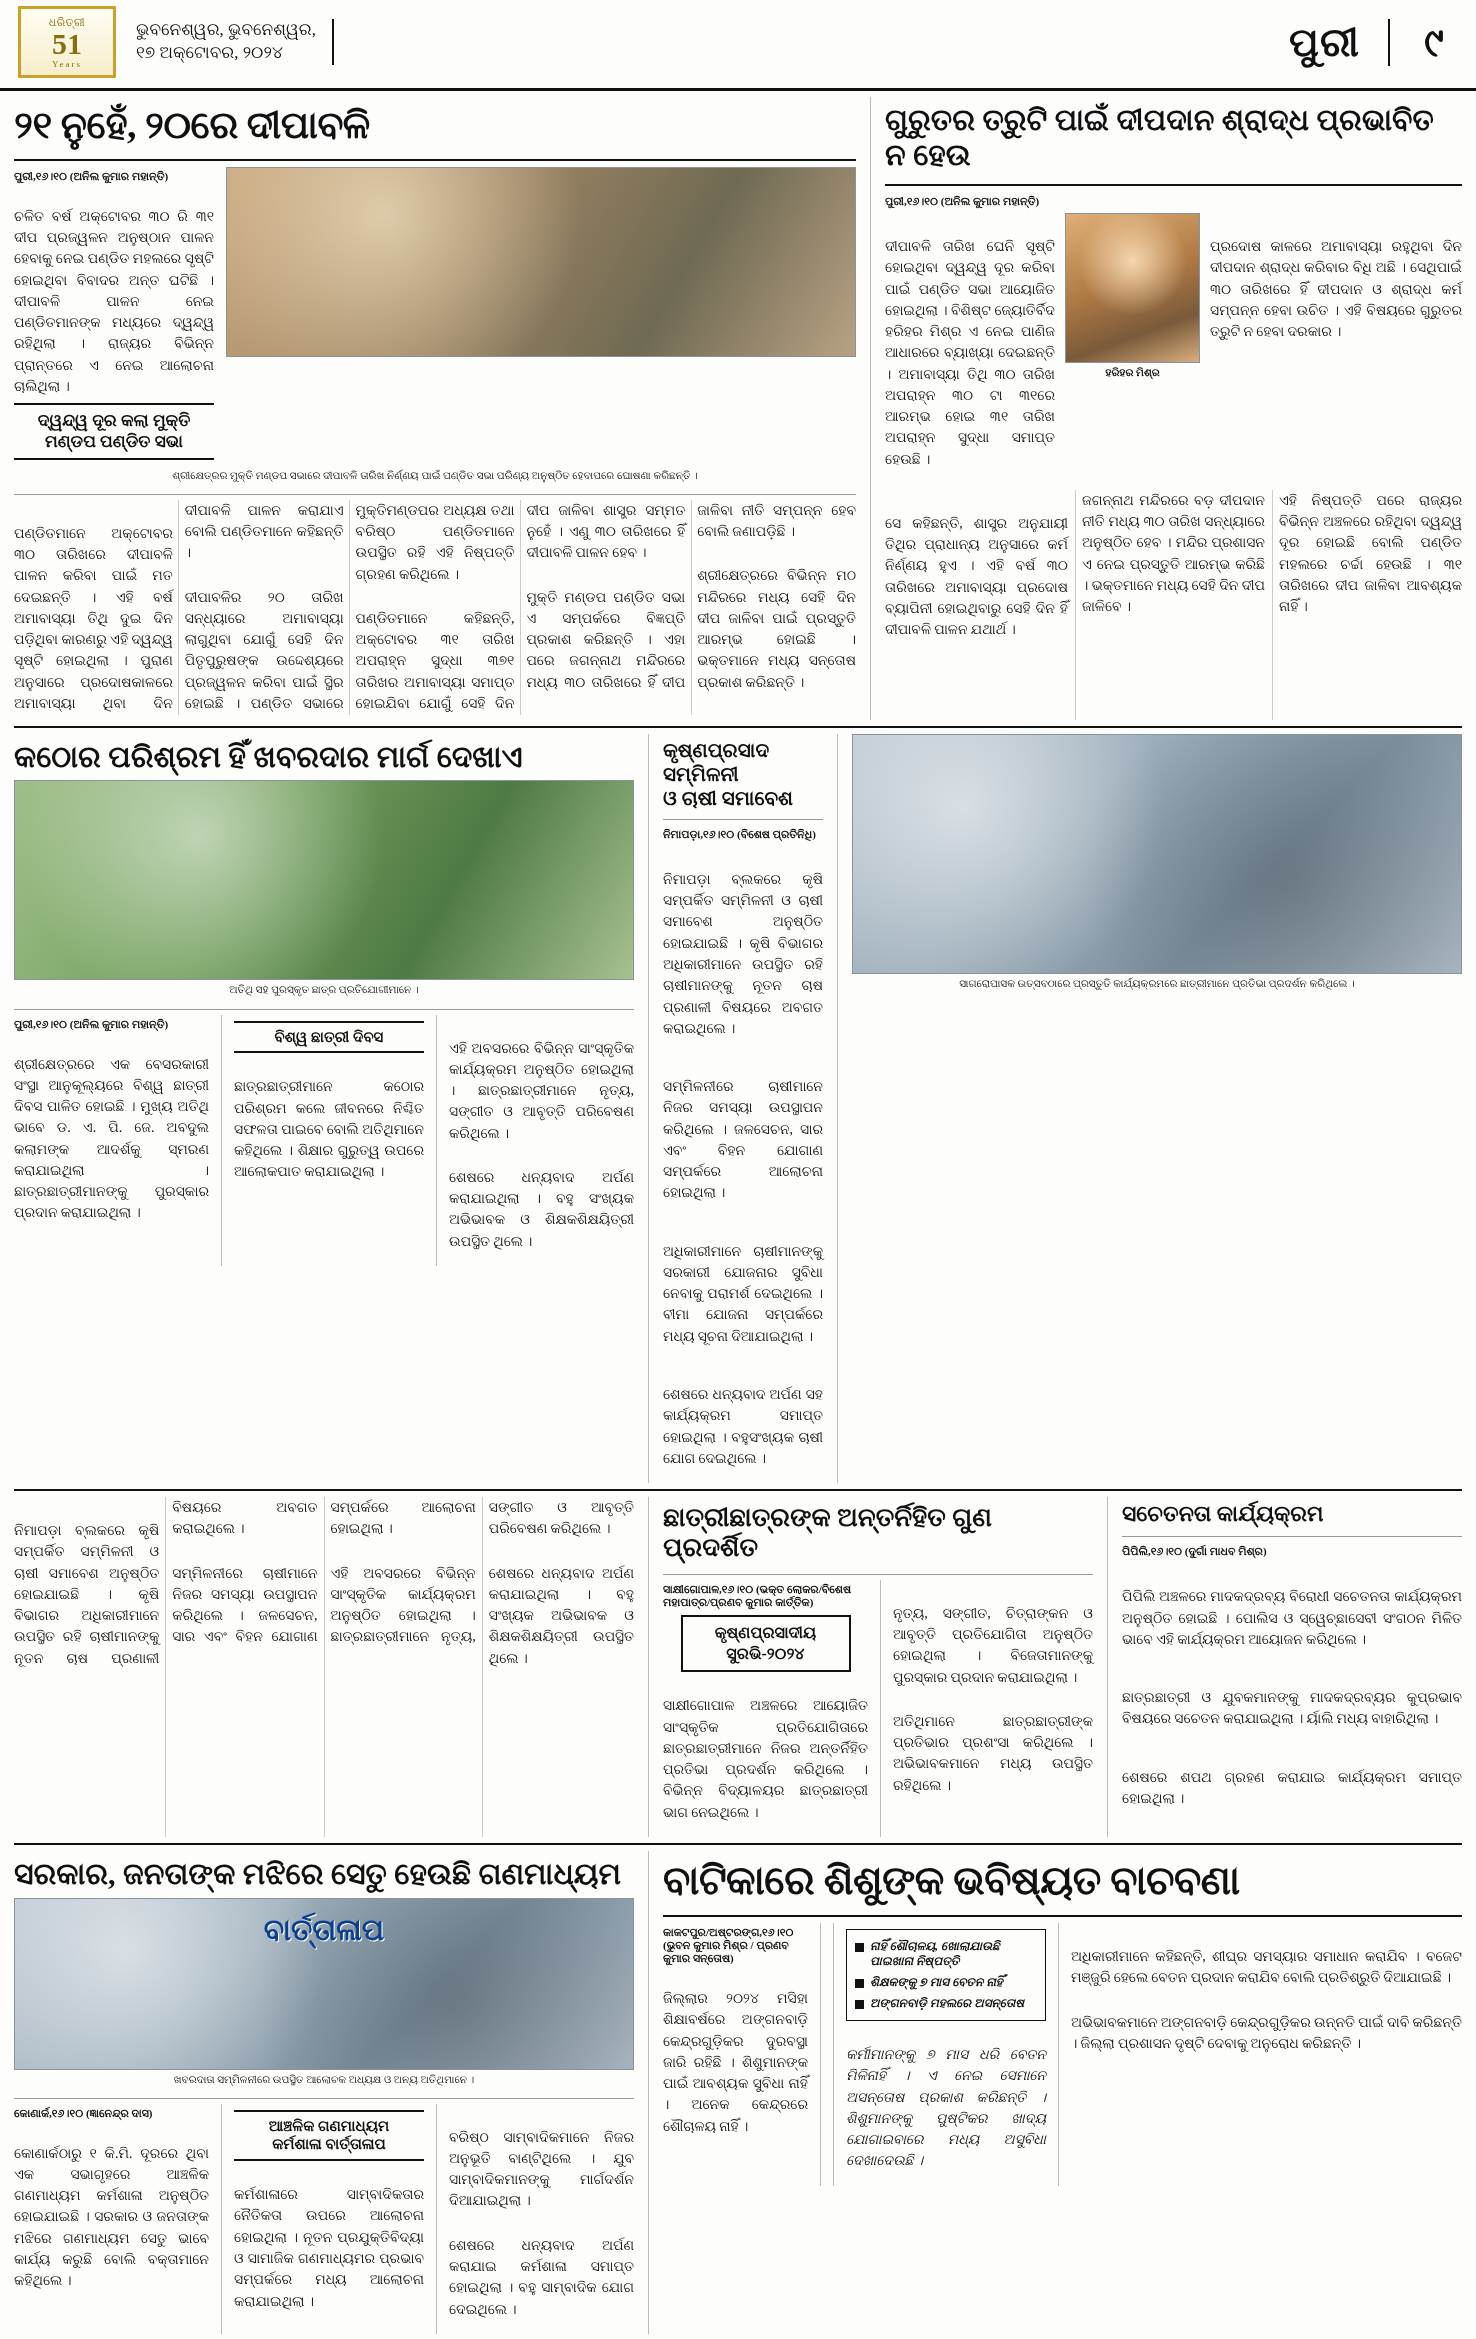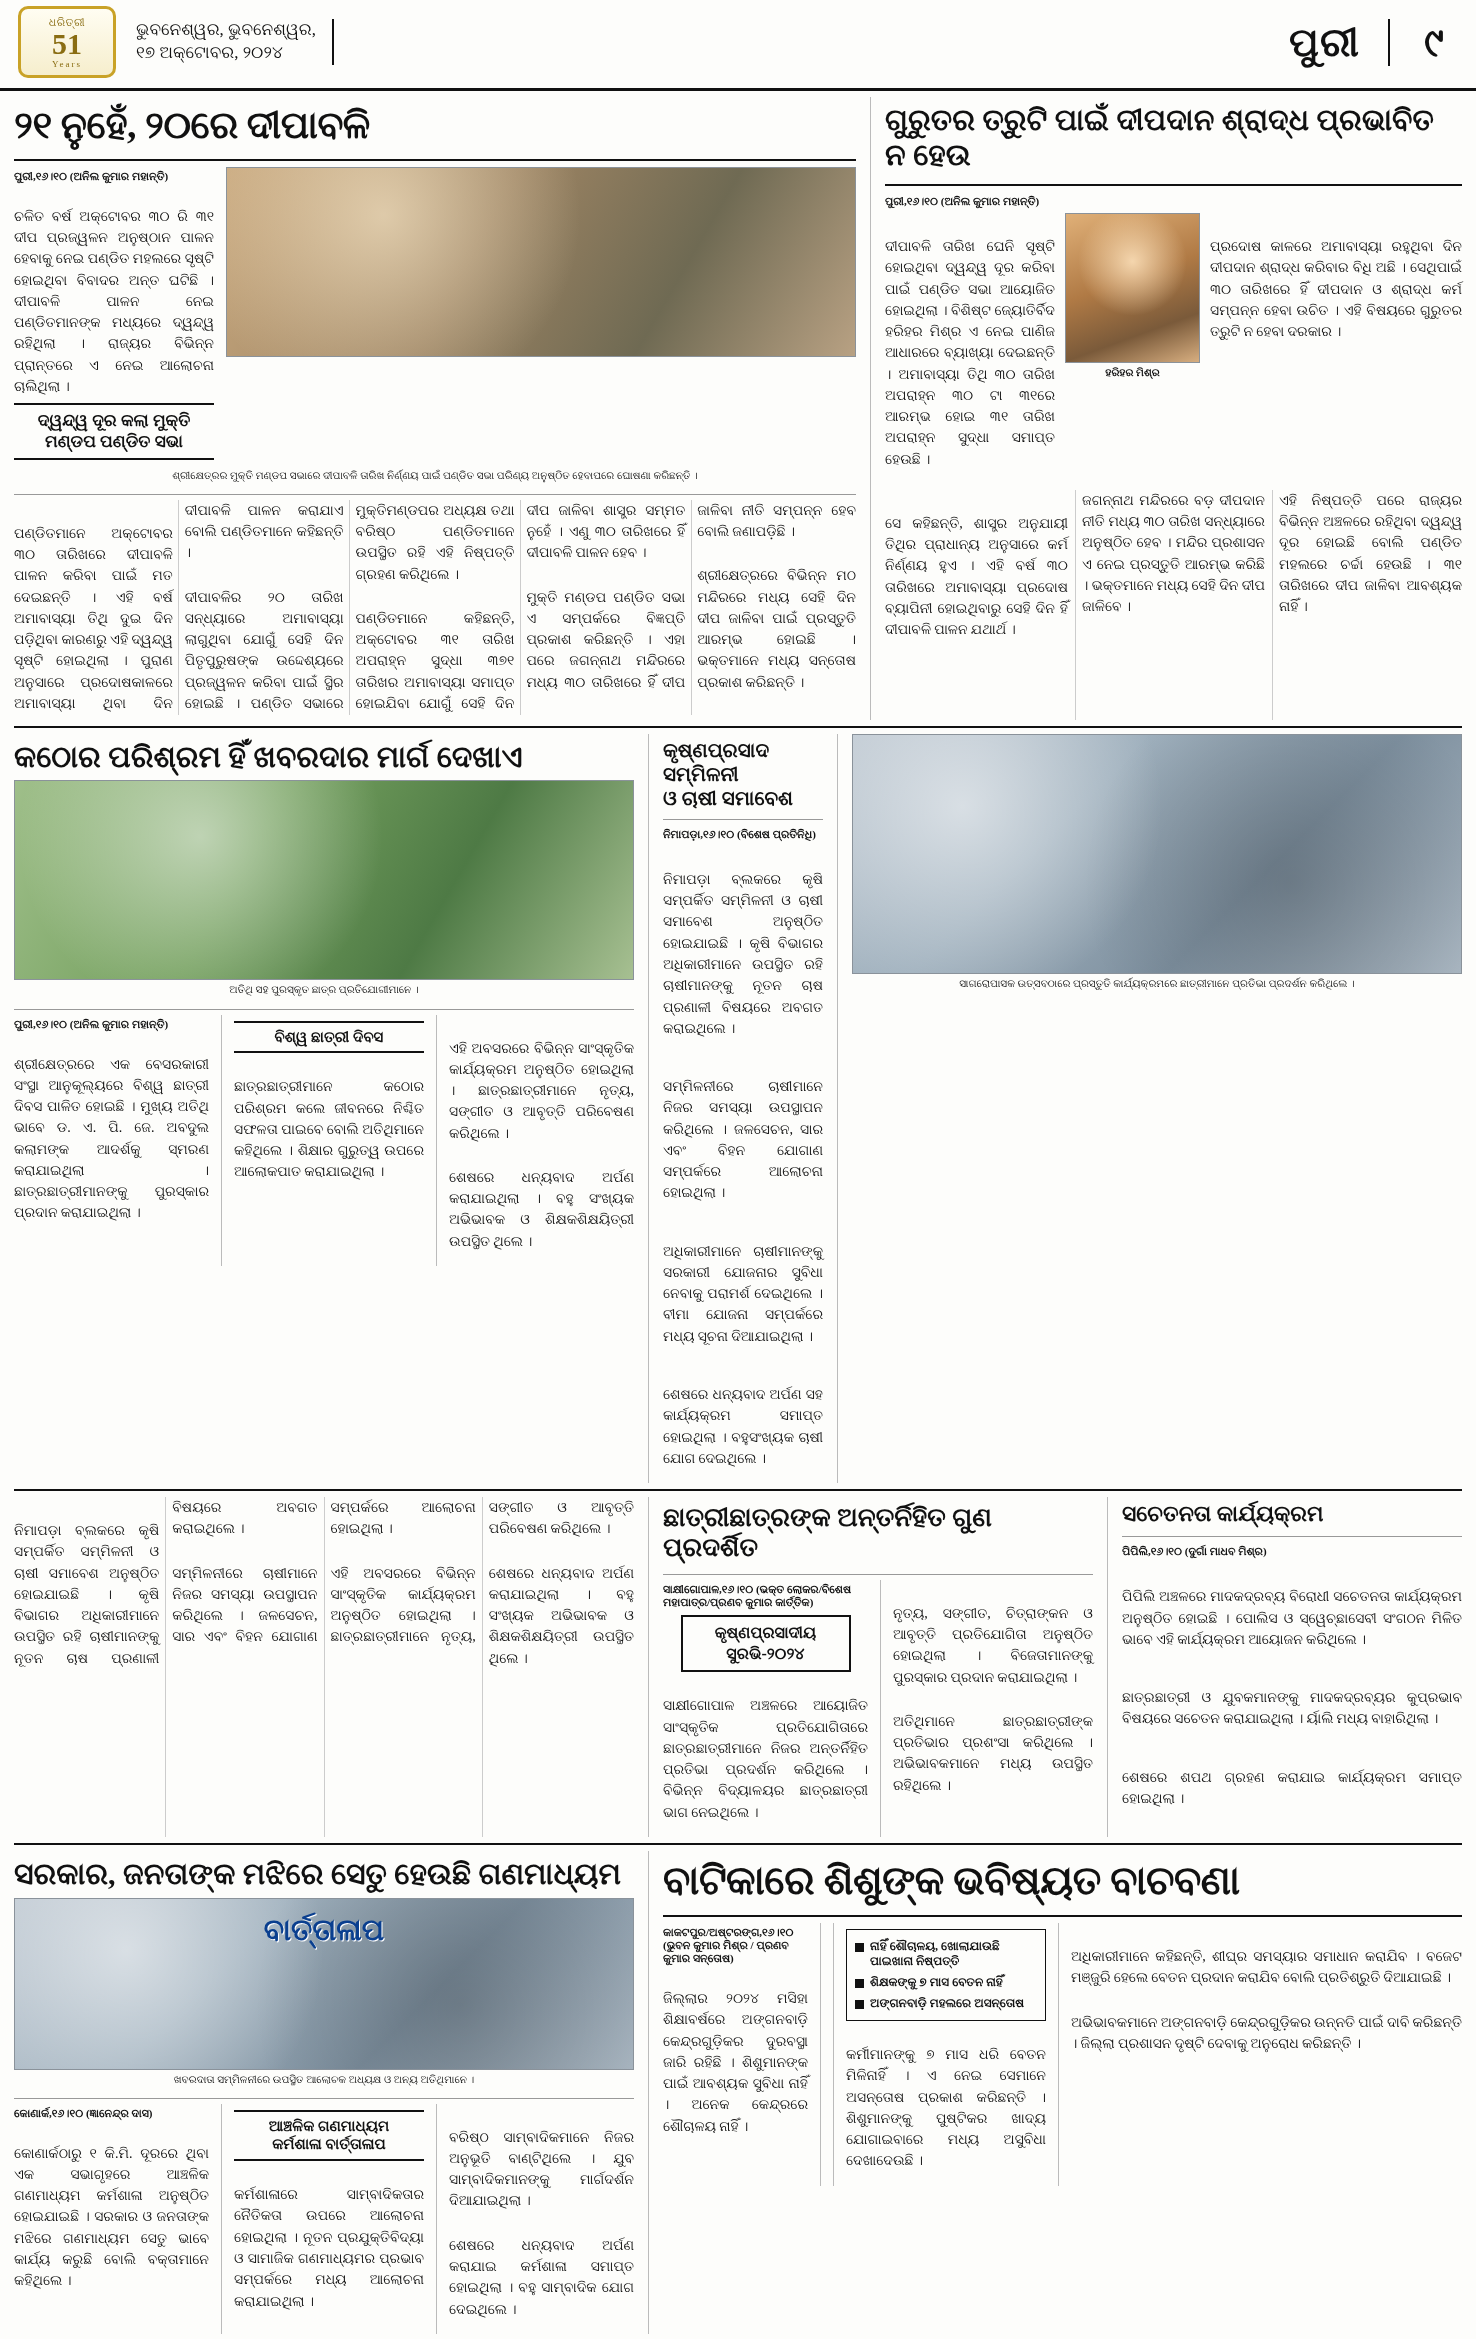--- a/index.html
+++ b/index.html
@@ -29,7 +29,7 @@
   .logo-badge {
     width: 98px; height: 72px;
     border: 3px solid #c9a227;
-    border-radius: 10px;
+    border-radius: 1px;
     display:flex; flex-direction:column; align-items:center; justify-content:center;
     background: linear-gradient(#fffdf2,#f6eecd);
     flex: 0 0 auto;

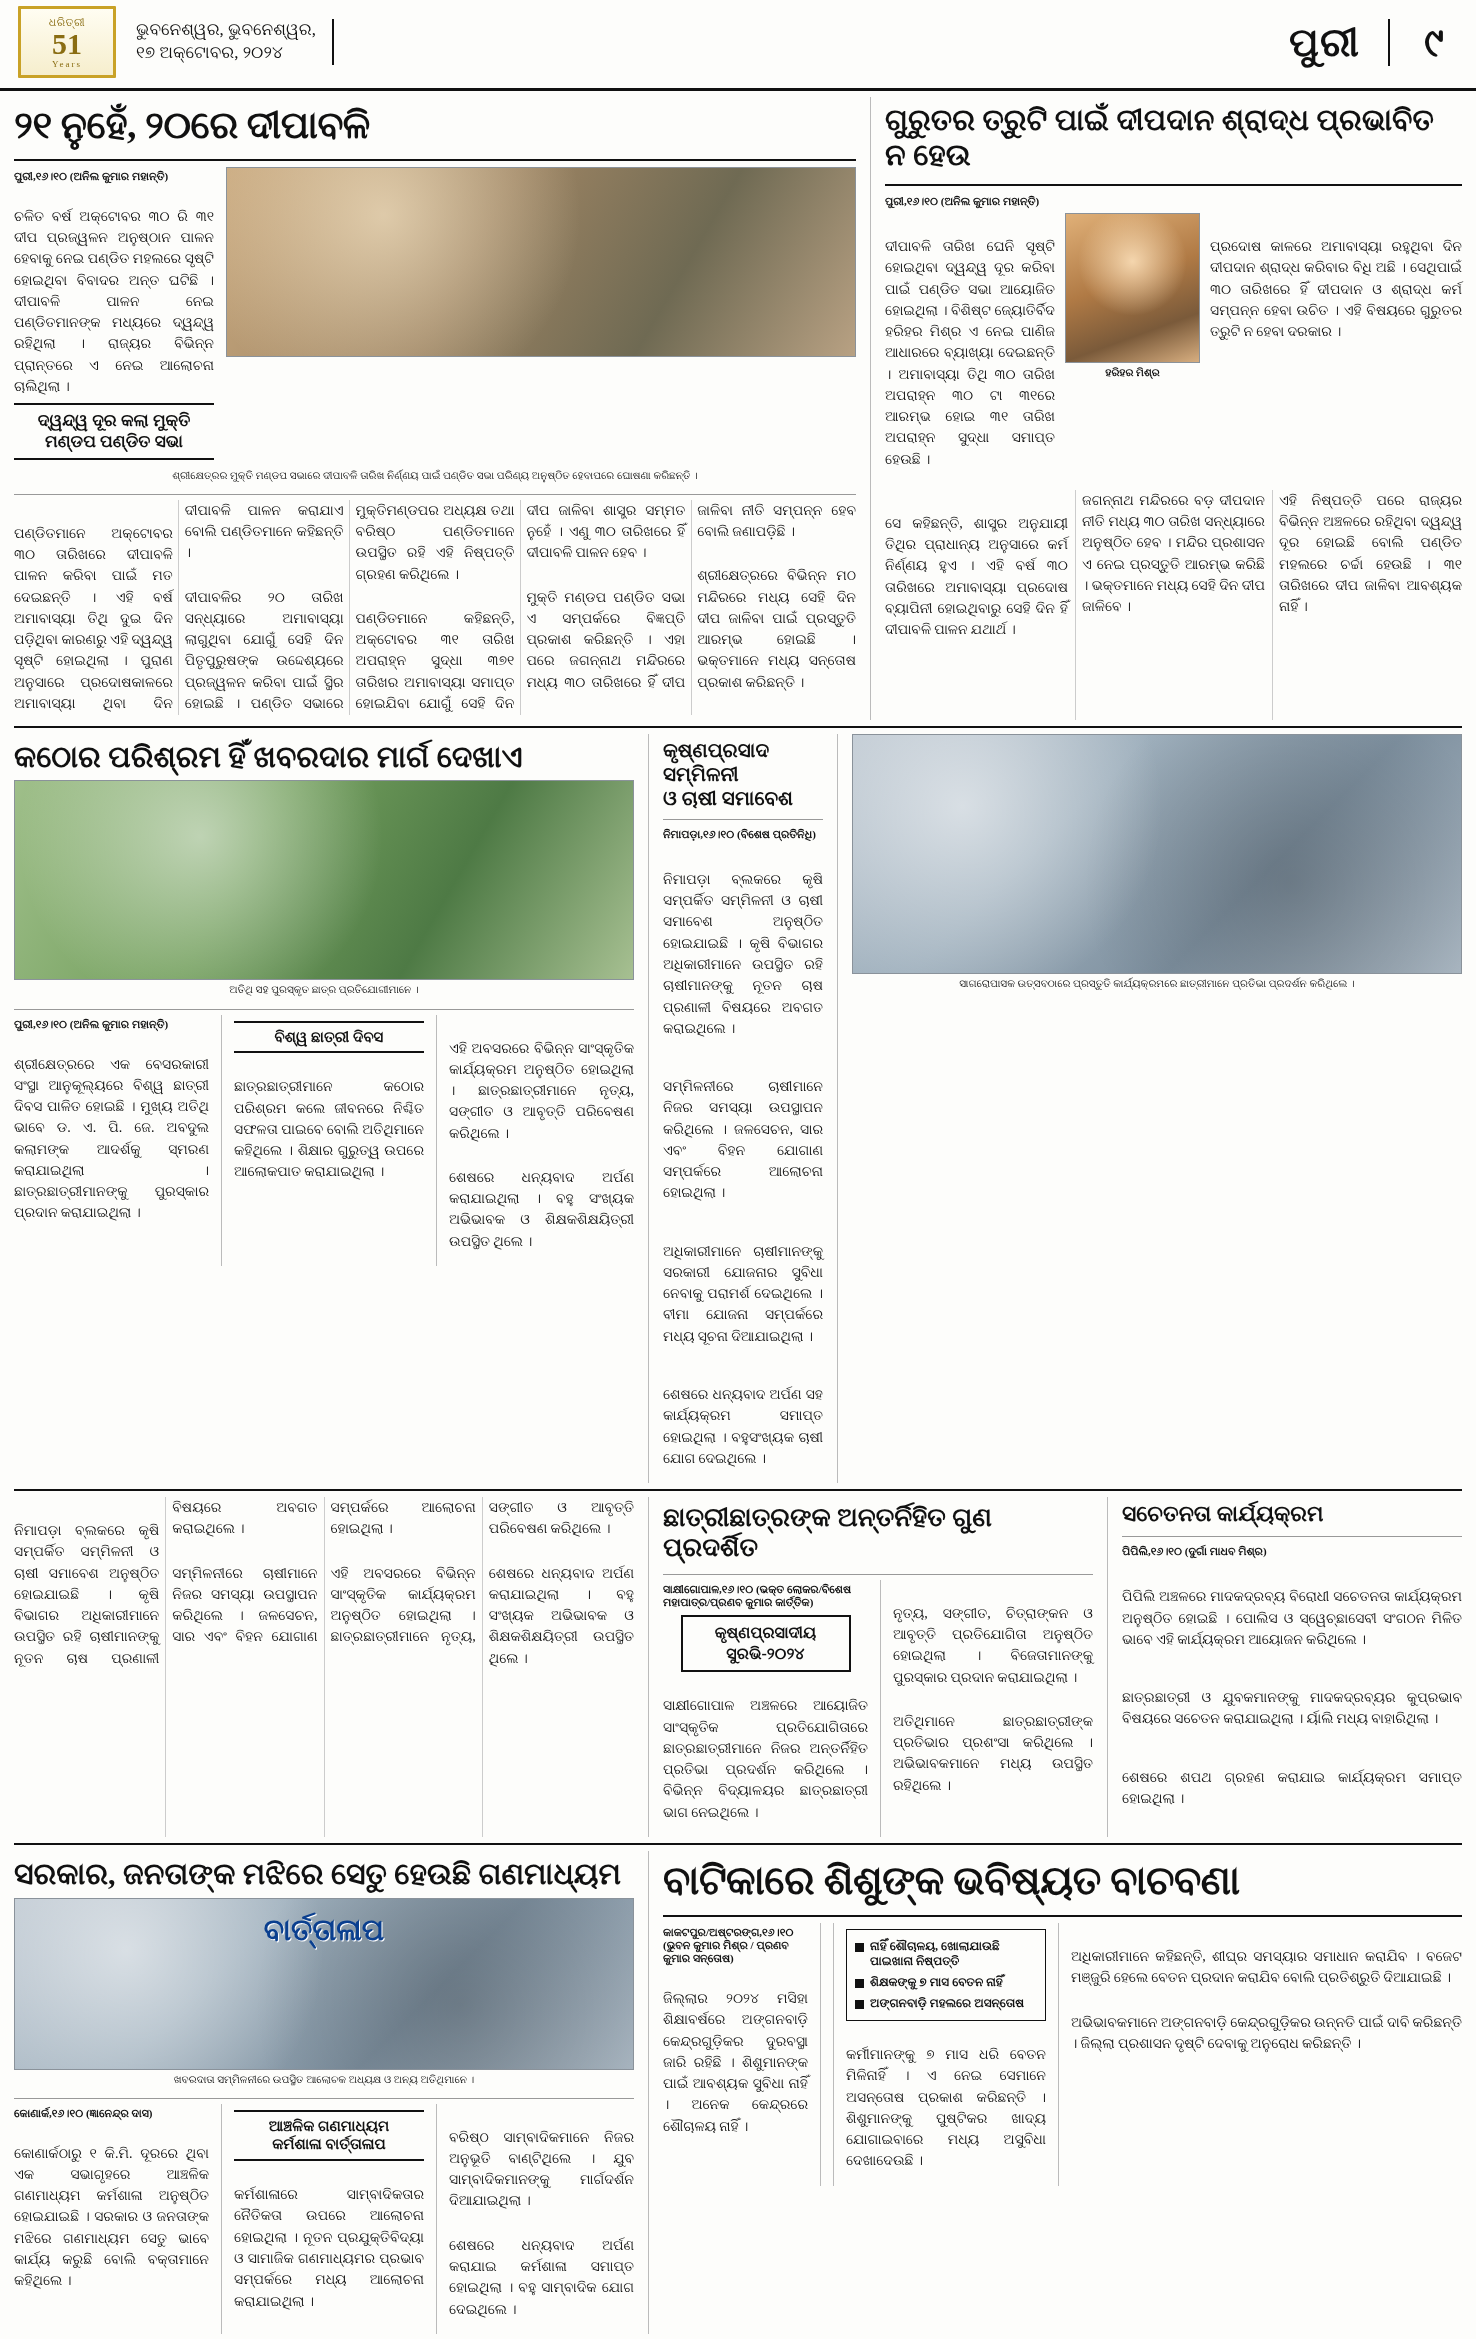--- a/index.html
+++ b/index.html
@@ -352,7 +352,7 @@
         </div>
         <div class="divider-v"></div>
         <div class="divider-v"></div>
-        <div style="width:200px;">
+        <div style="width:200px;font-style:italic;">
           <div class="bullet-box">
             <div class="bullet-row">
               <span class="sq"></span>

